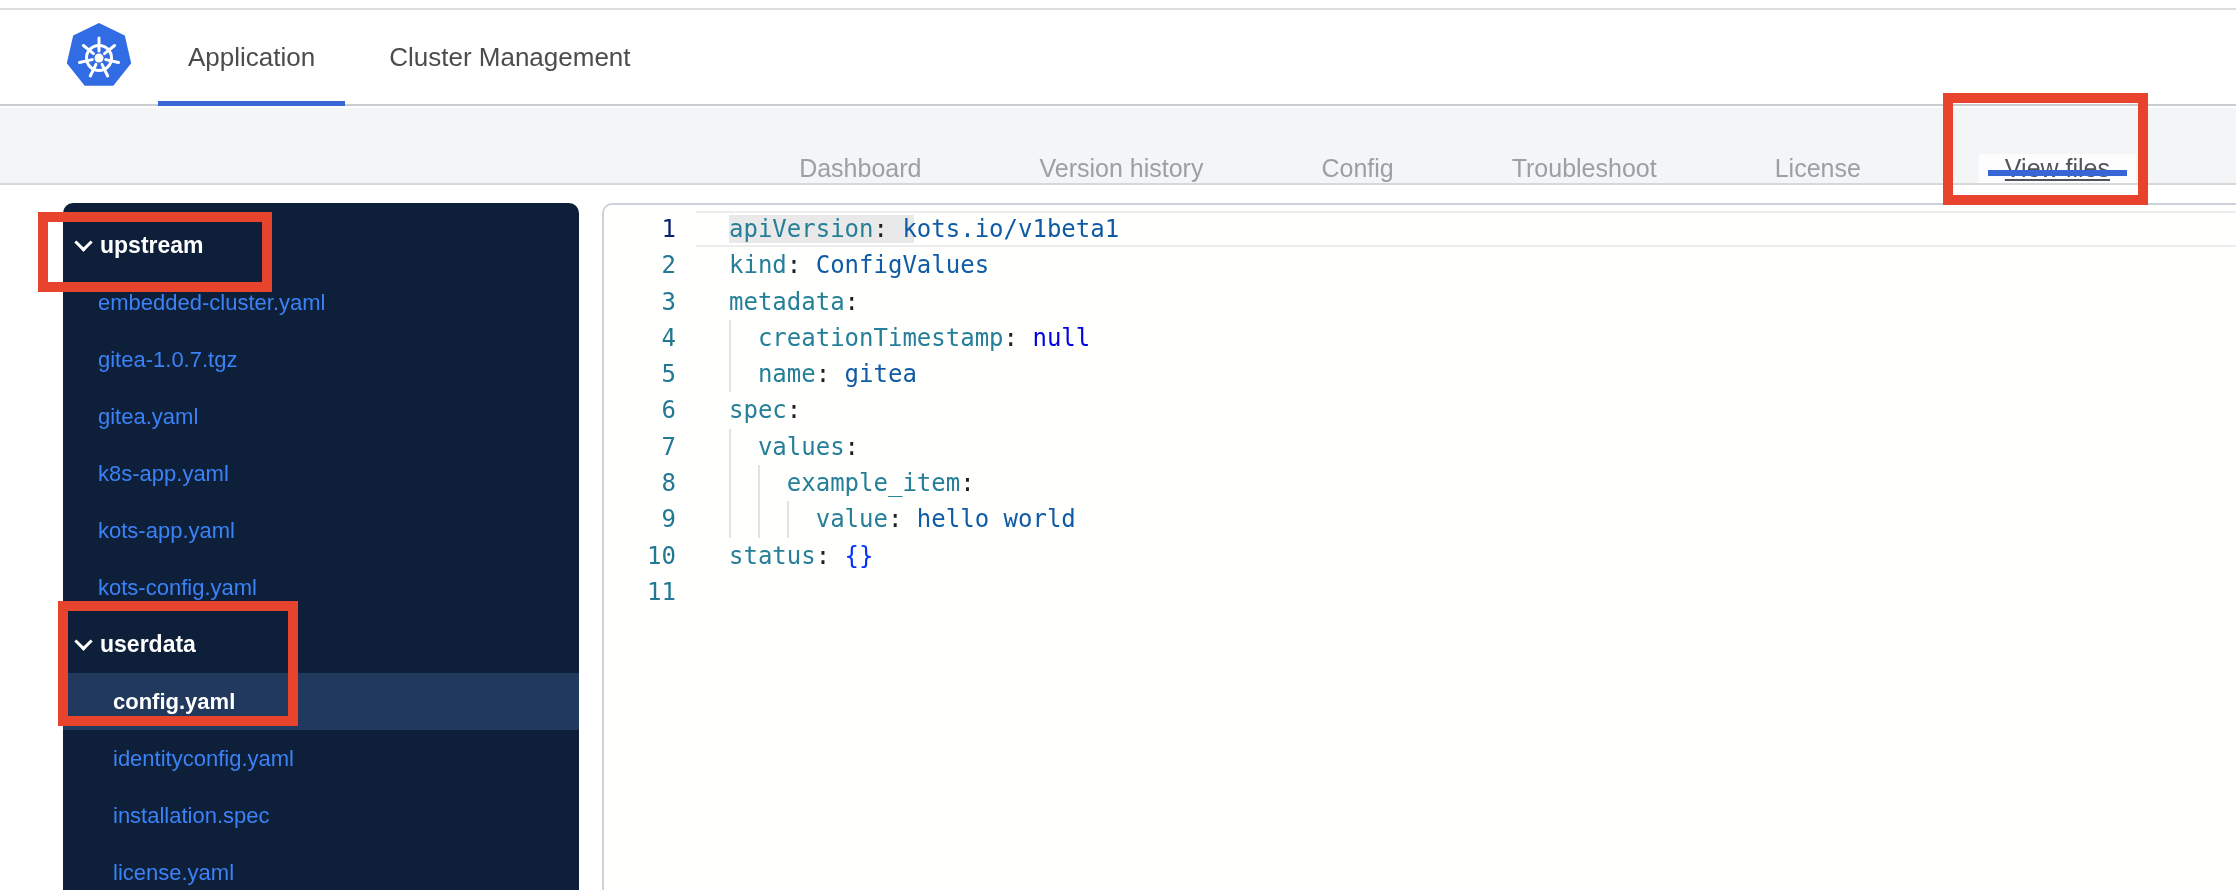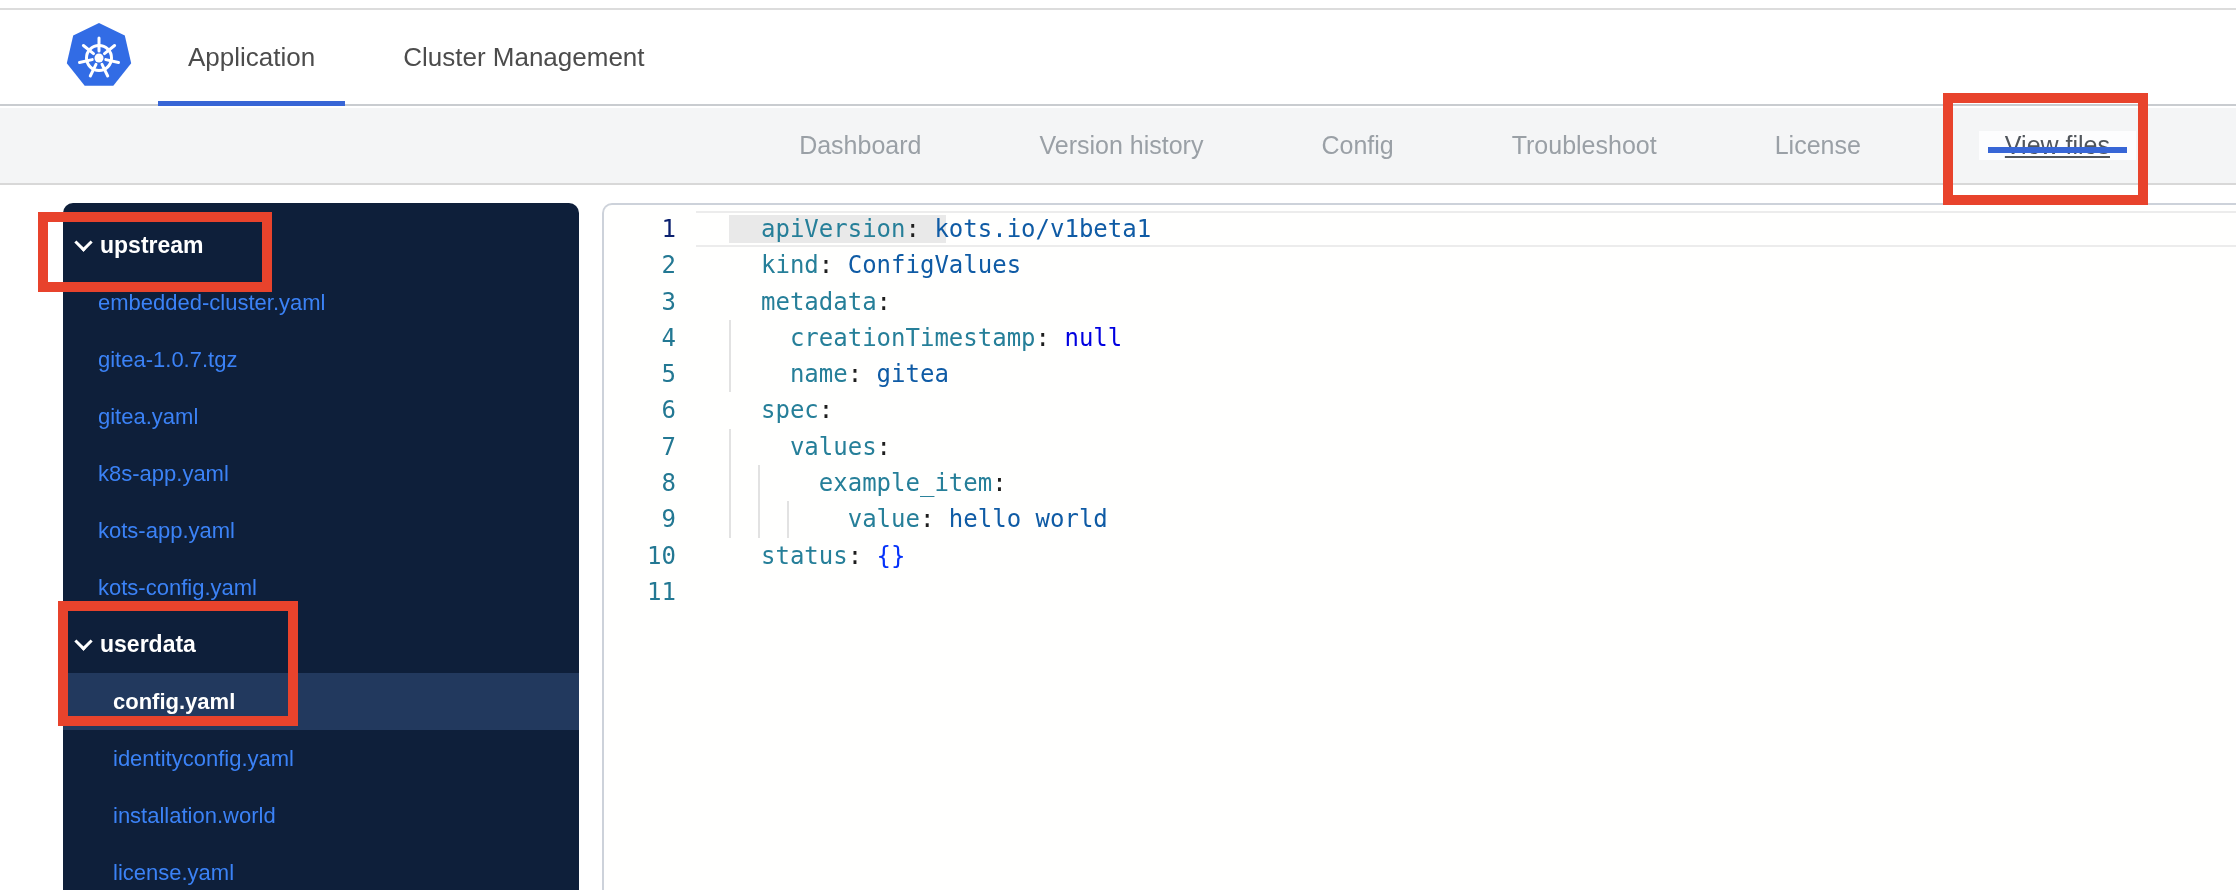--- a/index.html
+++ b/index.html
@@ -13,7 +13,7 @@
   .header { position: absolute; left: 0; top: 10px; width: 100%; height: 96px;
     background: #ffffff; border-bottom: 2px solid #c9ccd0; }
   .logo { position: absolute; left: 66px; top: 12px; width: 66px; height: 68px; }
-  .htabs { position: absolute; left: 158px; top: 0; height: 100%; display: flex; gap: 28px; }
+  .htabs { position: absolute; left: 158px; top: 0; height: 100%; display: flex; gap: 14px; }
   .htab { position: relative; display: flex; align-items: center; padding: 0 30px;
     font-size: 26px; color: #4c4c4c; cursor: pointer; }
   .htab.active::after { content: ""; position: absolute; left: 0; right: 0; bottom: -2px;

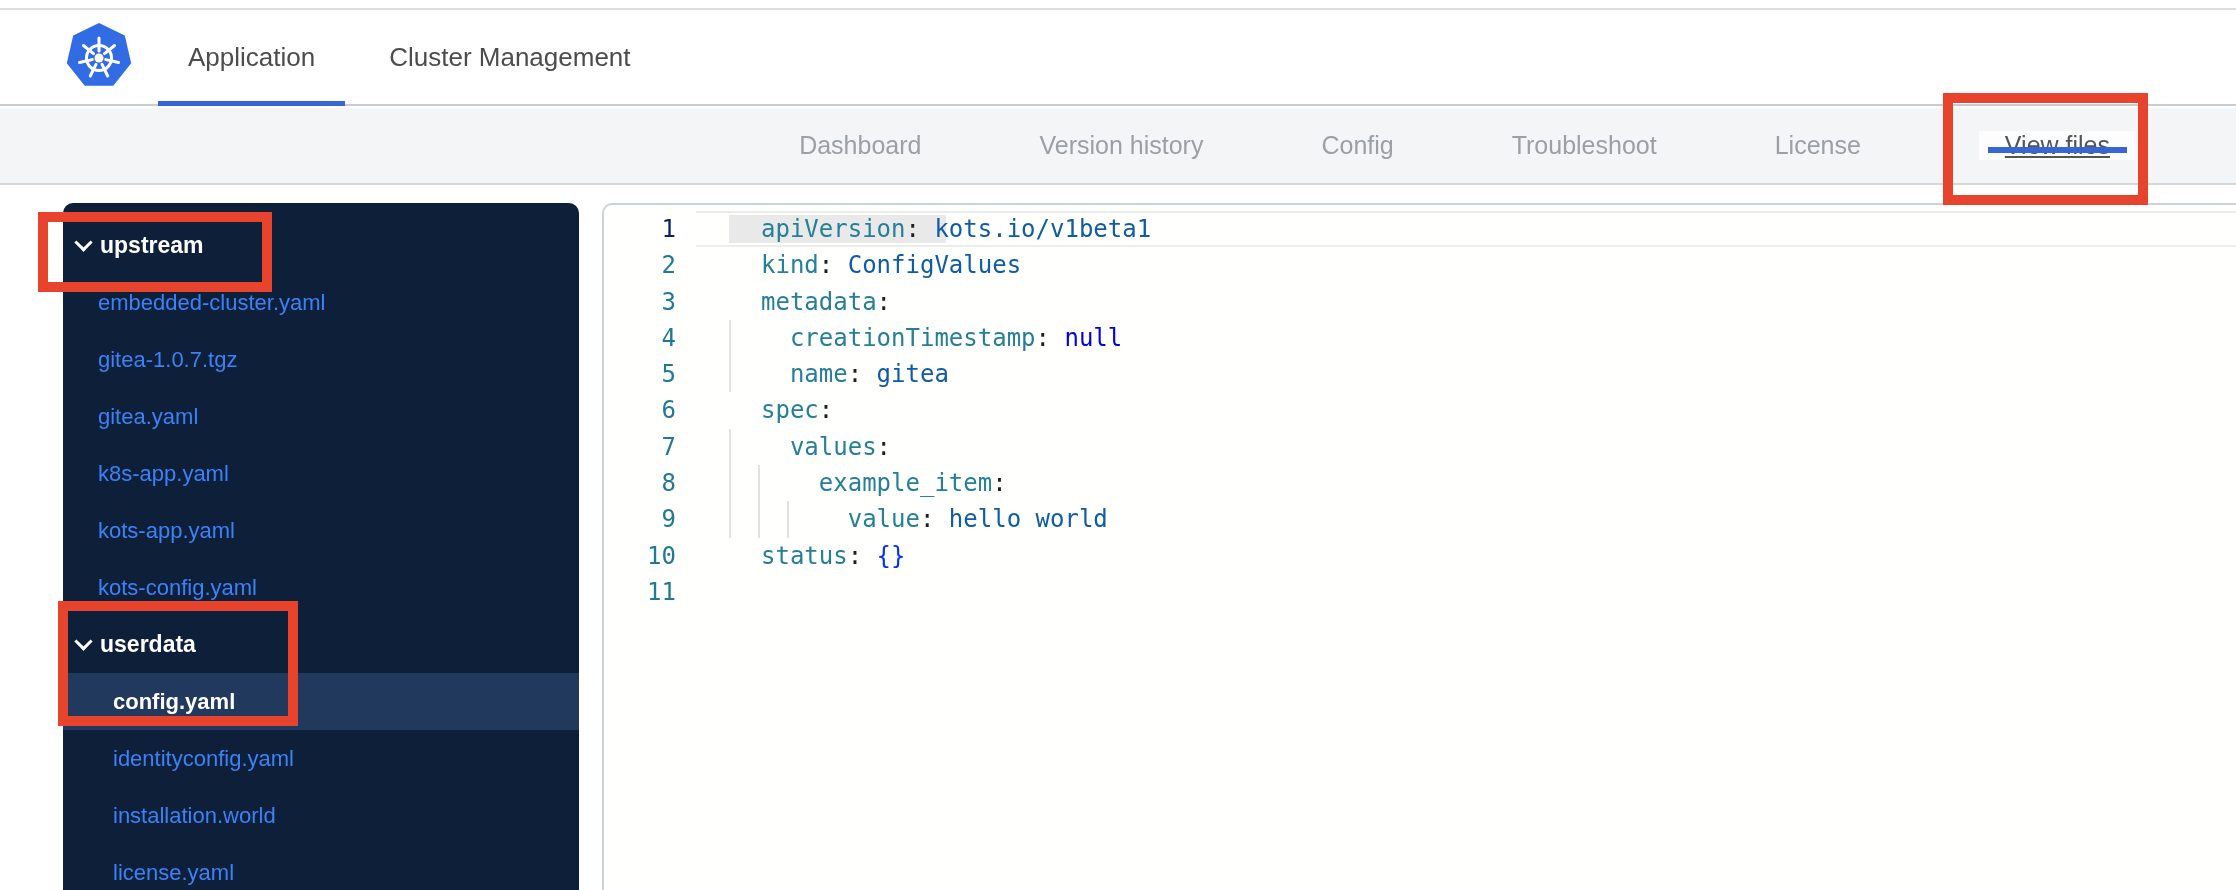--- a/index.html
+++ b/index.html
@@ -22,7 +22,7 @@
   
   .subnav { position: absolute; left: 0; top: 108px; width: 100%; height: 77px;
     background: #f4f5f6; border-bottom: 2px solid #d8d8d8;
-    display: flex; justify-content: flex-end; align-items: center; gap: 118px; padding-right: 100px;
+    display: flex; justify-content: flex-end; align-items: flex-end; gap: 118px; padding-right: 100px;
     font-size: 25px; }
   .stab { display: flex; align-items: center; color: #9aa0a6; cursor: pointer; position: relative; }
   .stab.active { color: #50555b; background: #fdfdfe; padding: 0 26px; text-decoration: underline; }

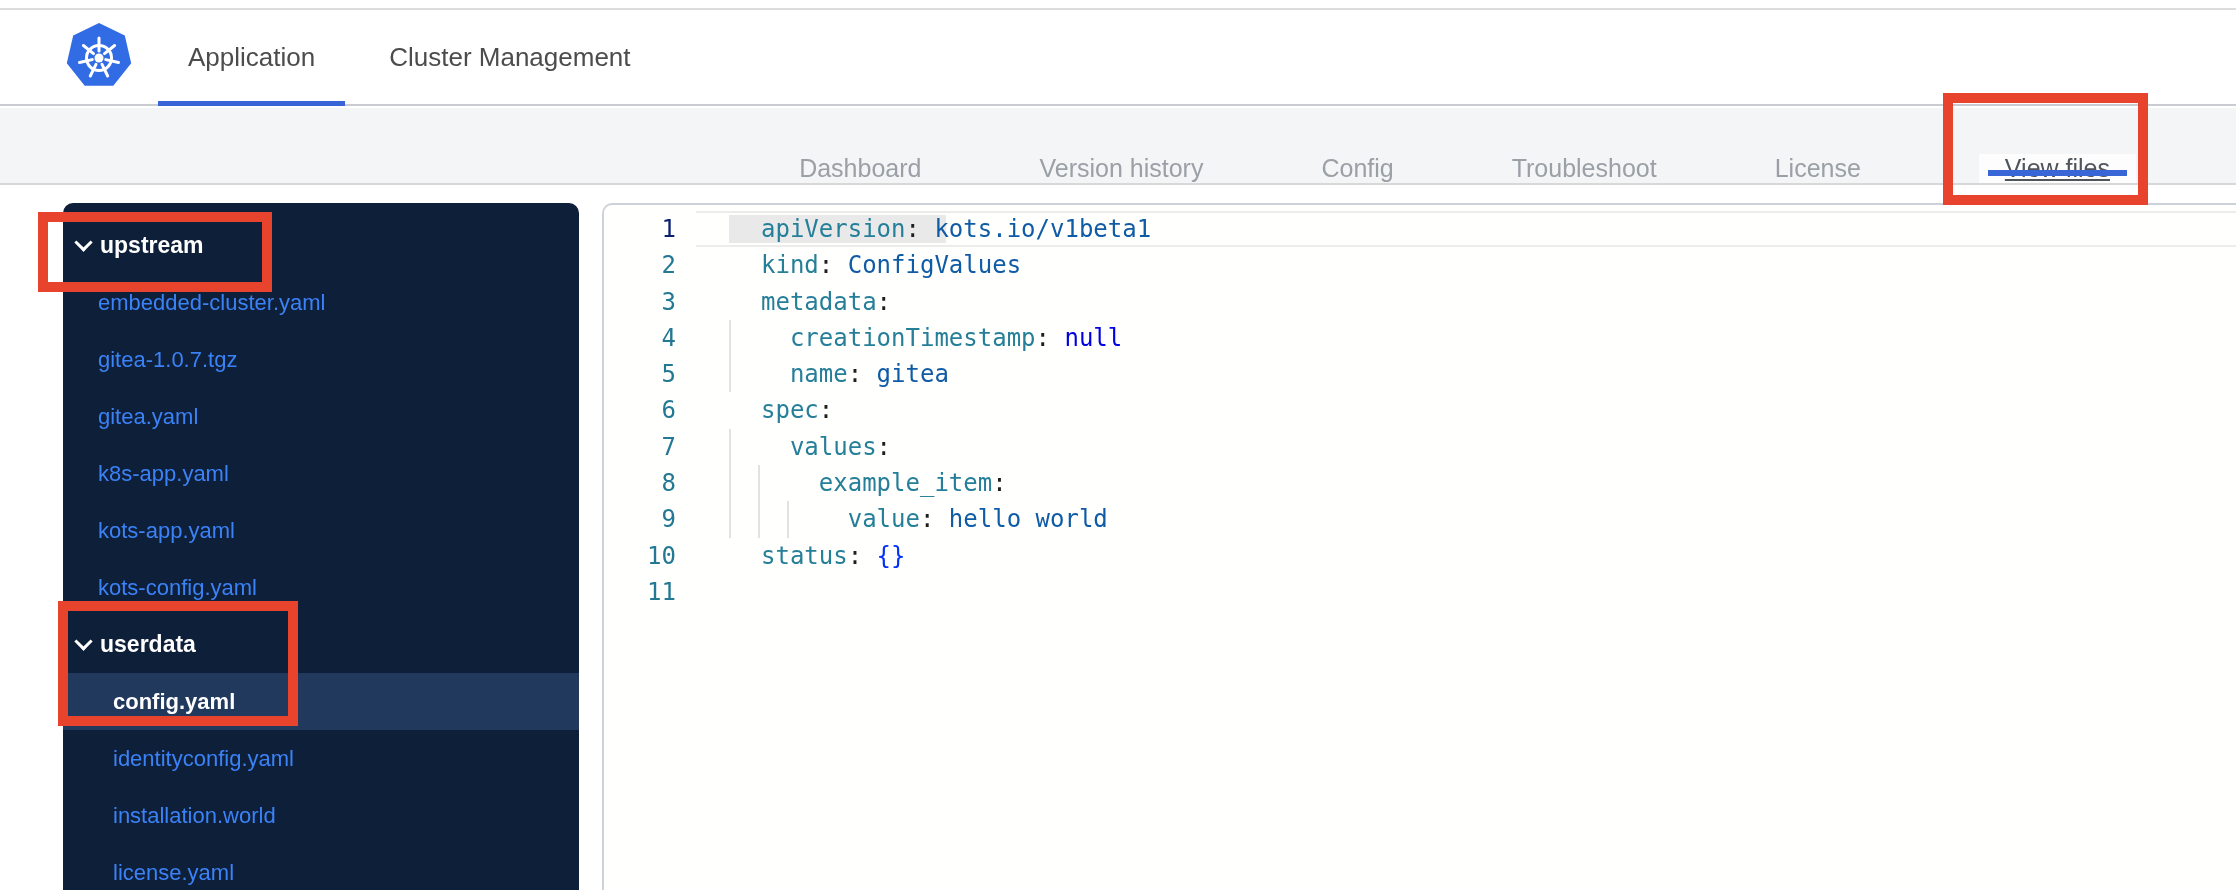--- a/index.html
+++ b/index.html
@@ -55,7 +55,7 @@
     border-top: 2px solid #ececec; border-bottom: 2px solid #ececec; }
   .guide { position: absolute; top: 0; bottom: 0; width: 2px; background: #e2e2e2; }
   .occ { background: #e9e9e9; padding-right: 12px; margin-right: -12px; }
-  .t-key { color: #267f99; margin-left: 32px; }
+  .t-key { color: #267f99; }
   .t-val { color: #0f5ba5; }
   .t-null { color: #0000e0; }
   .t-brace { color: #0431fa; }

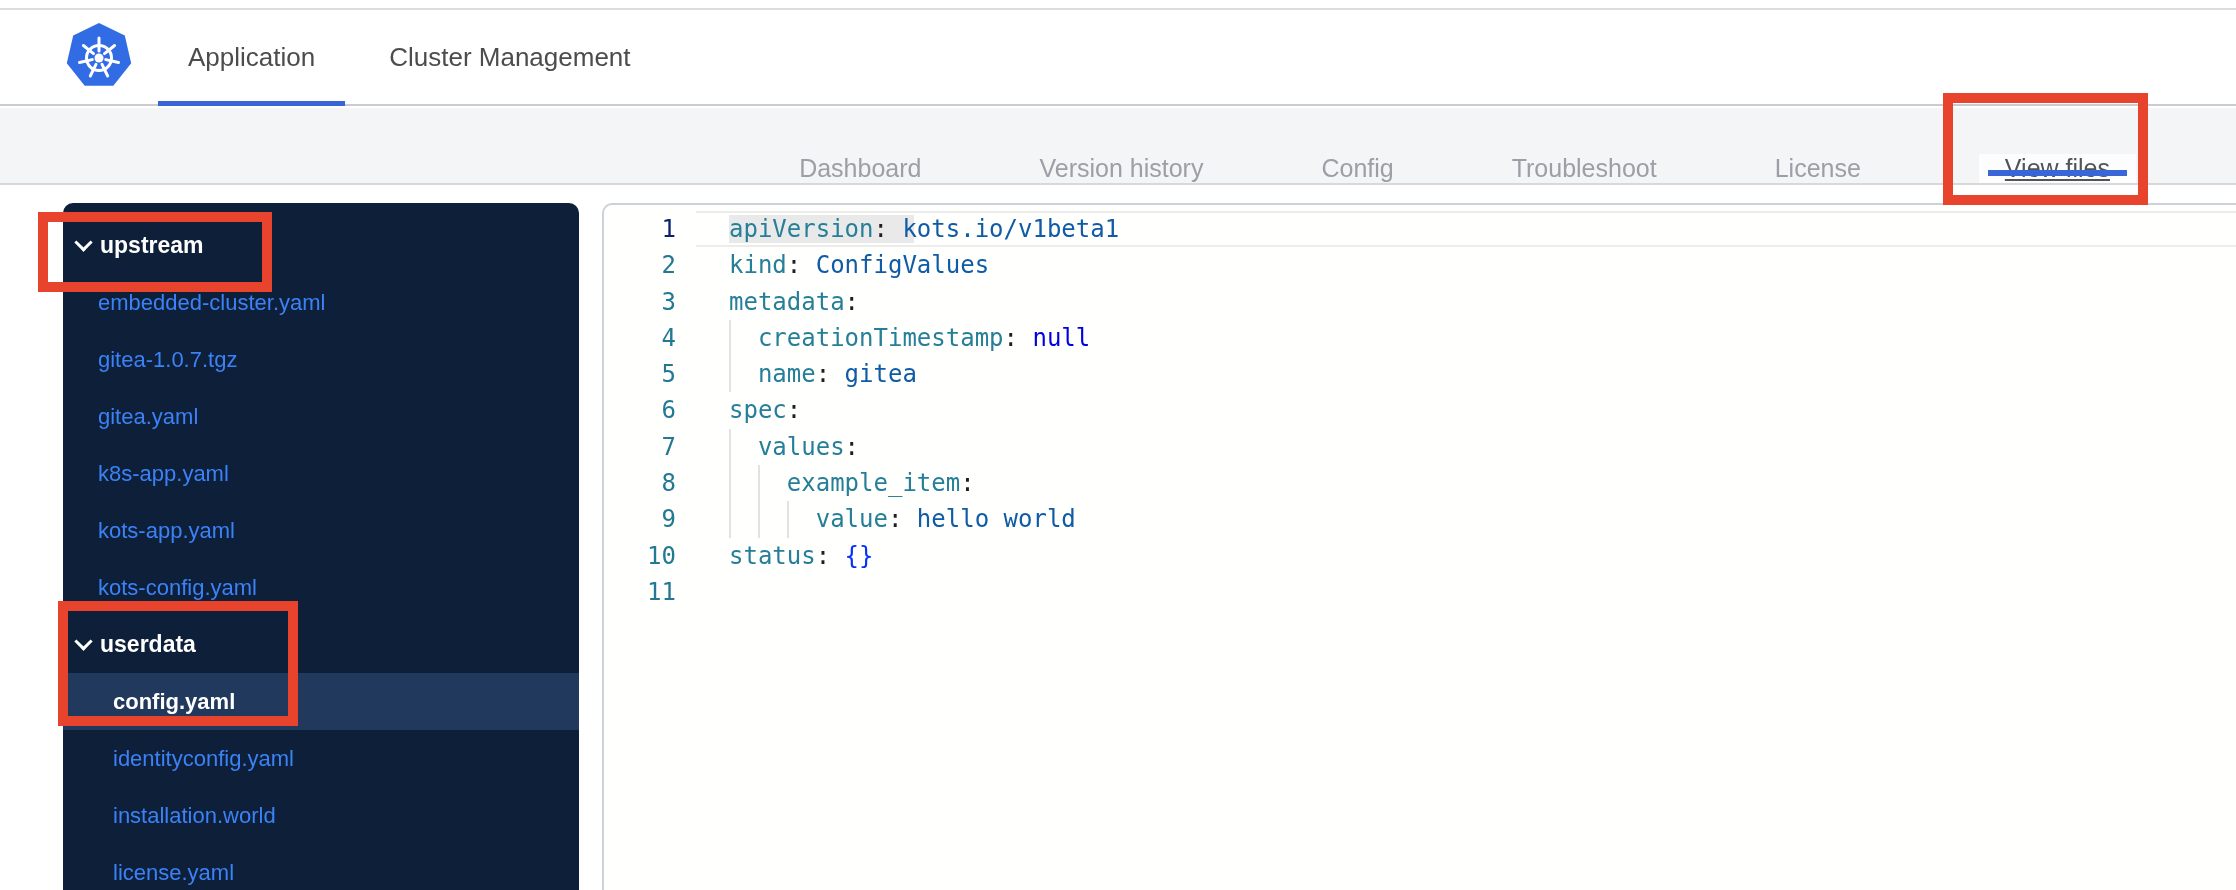--- a/index.html
+++ b/index.html
@@ -136,7 +136,7 @@
       <span class="pad2">identityconfig.yaml</span>
     </div>
     <div class="trow file">
-      <span class="pad2">installation.world</span>
+      <span class="pad2">installation.spec</span>
     </div>
     <div class="trow file">
       <span class="pad2">license.yaml</span>

